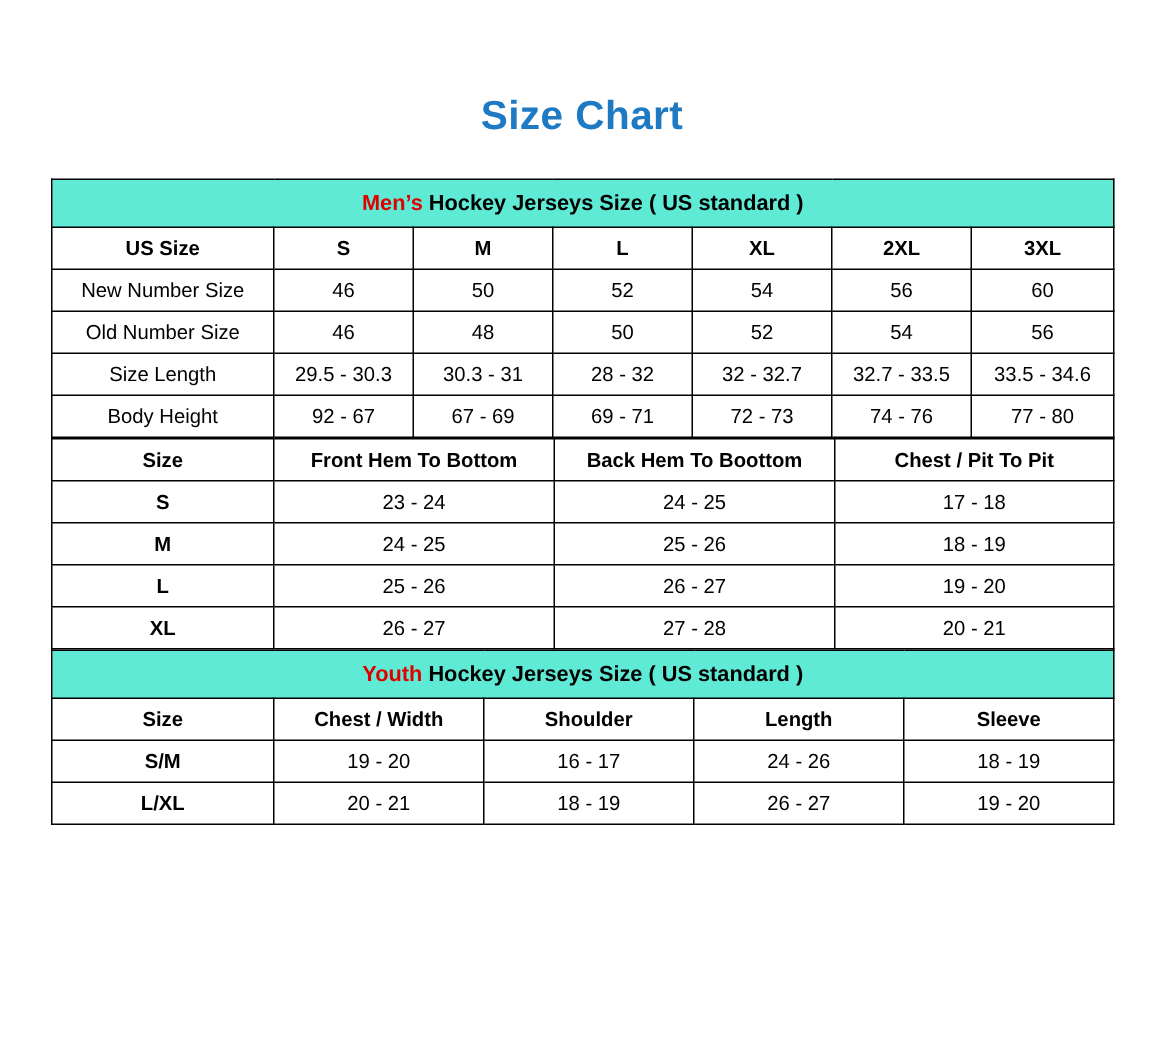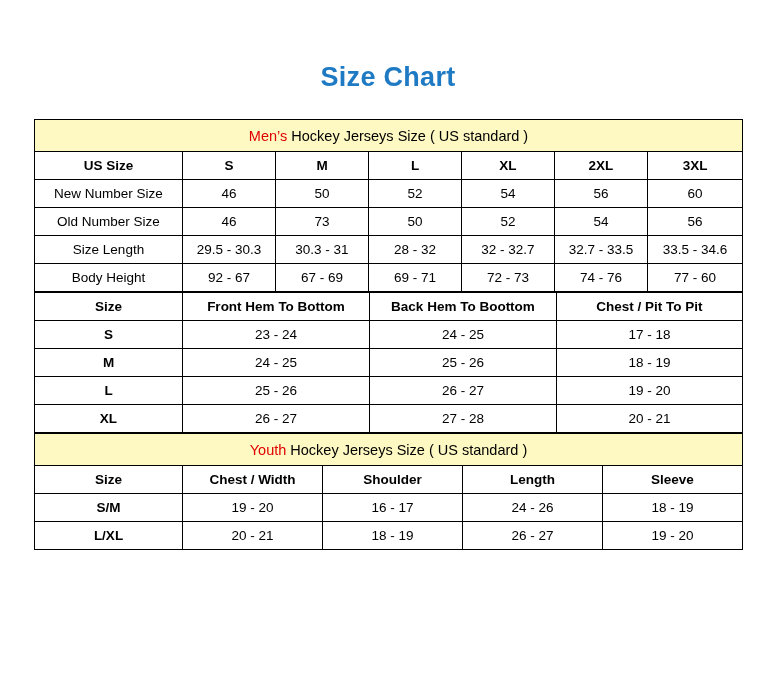--- a/index.html
+++ b/index.html
@@ -47,8 +47,8 @@
     font-weight: normal;
   }
   .banner {
-    background: #fef9c3;
-    font-weight: normal;
+    background: #5eead4;
+    font-weight: bold;
     font-size: 14.5px;
     height: 31px;
   }

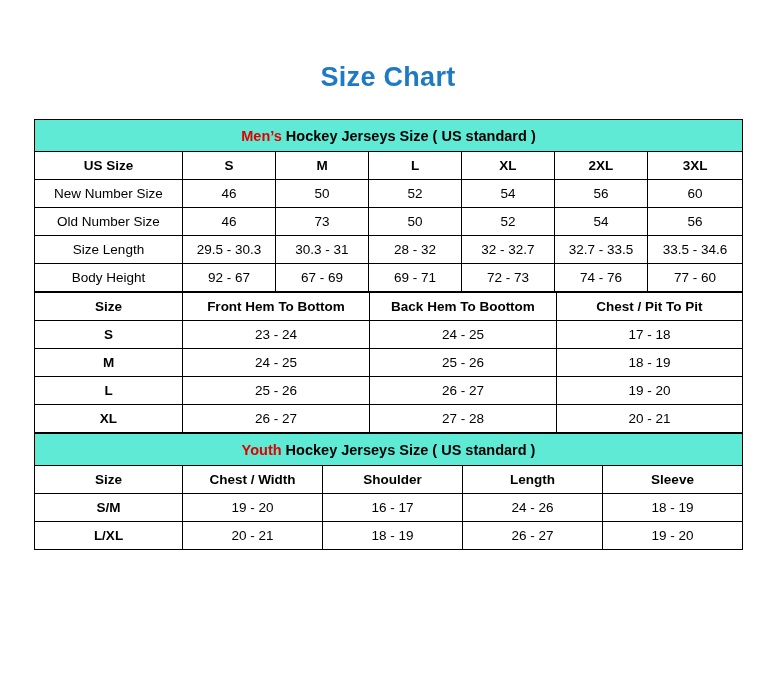--- a/index.html
+++ b/index.html
@@ -102,7 +102,7 @@
       <tr>
         <td class="rowlabel">Old Number Size</td>
         <td>46</td>
-        <td>73</td>
+        <td>48</td>
         <td>50</td>
         <td>52</td>
         <td>54</td>

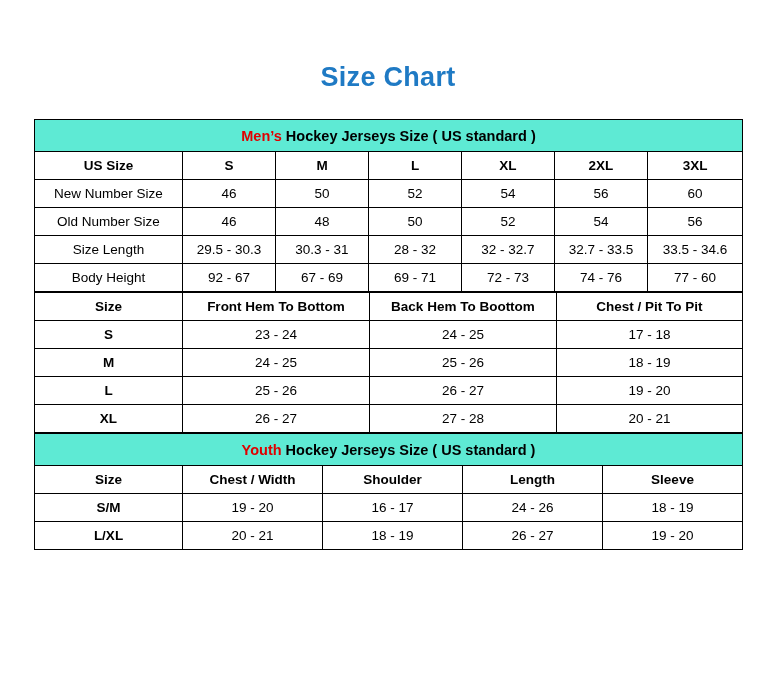--- a/index.html
+++ b/index.html
@@ -124,7 +124,7 @@
         <td>69 - 71</td>
         <td>72 - 73</td>
         <td>74 - 76</td>
-        <td>77 - 60</td>
+        <td>77 - 80</td>
       </tr>
     </tbody>
       </table>

